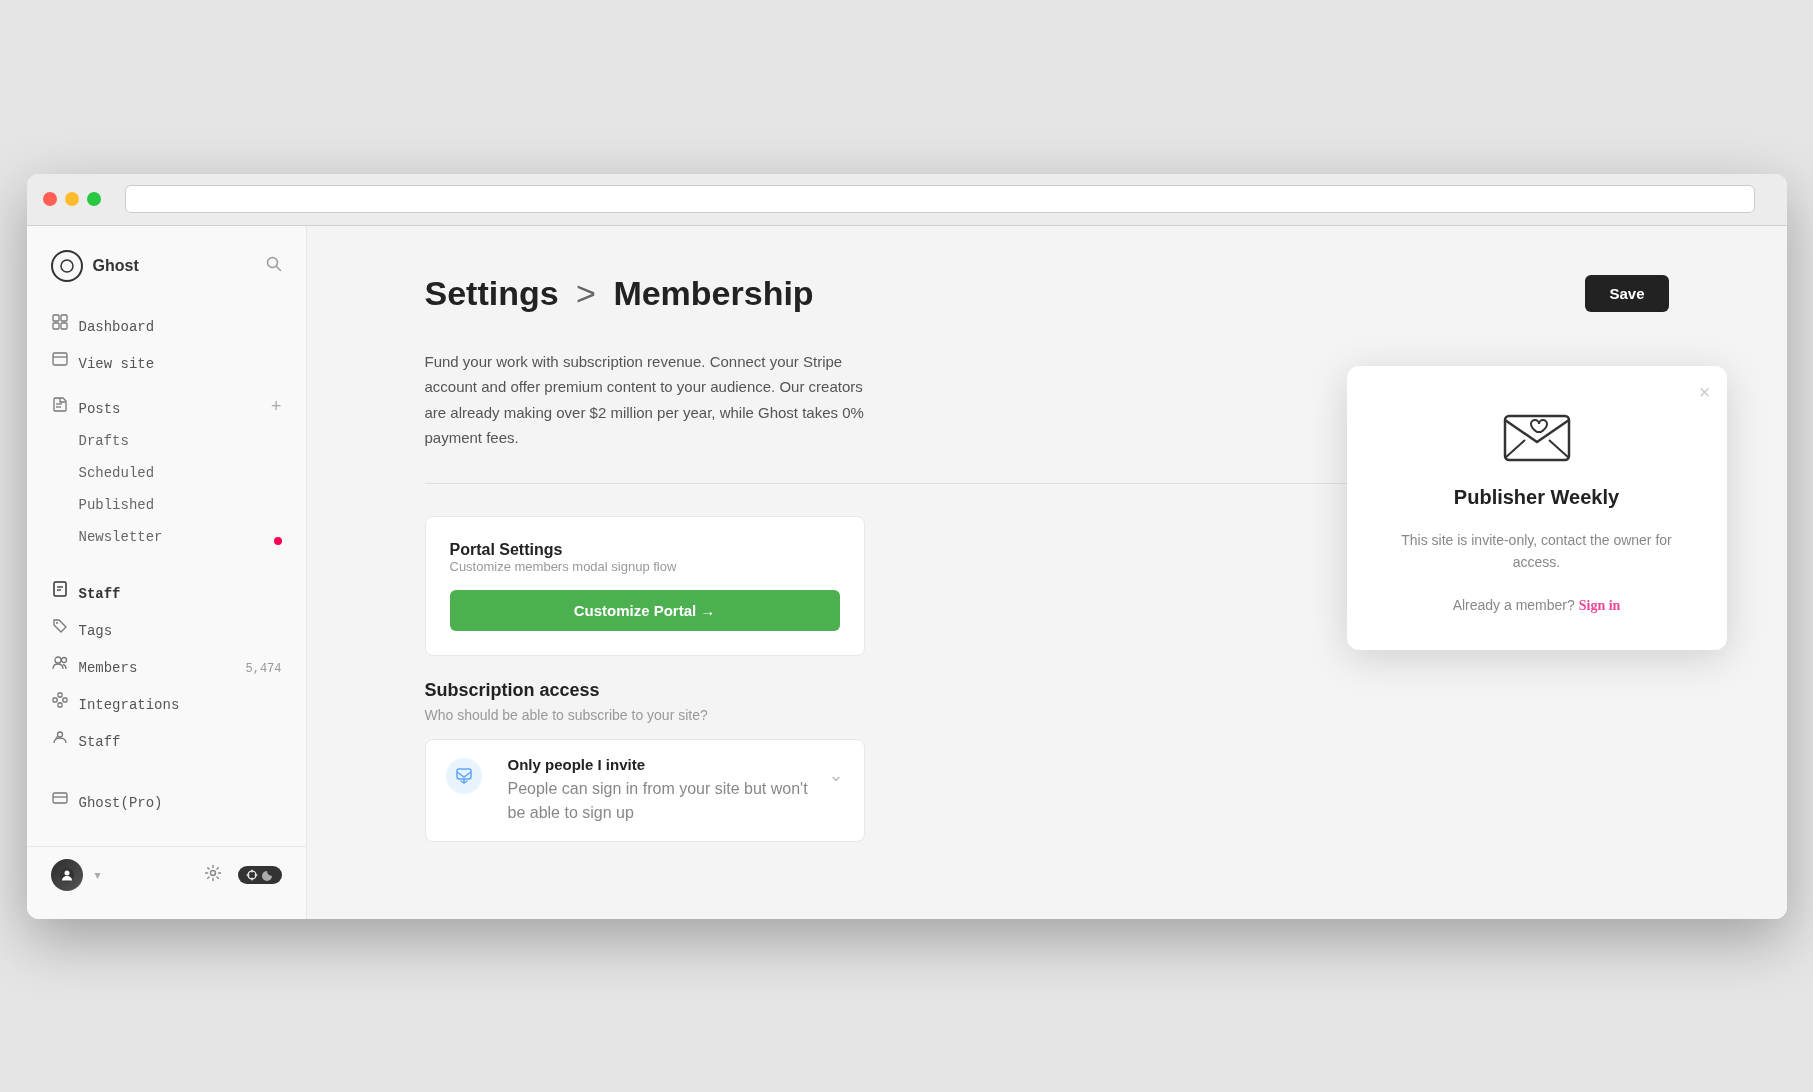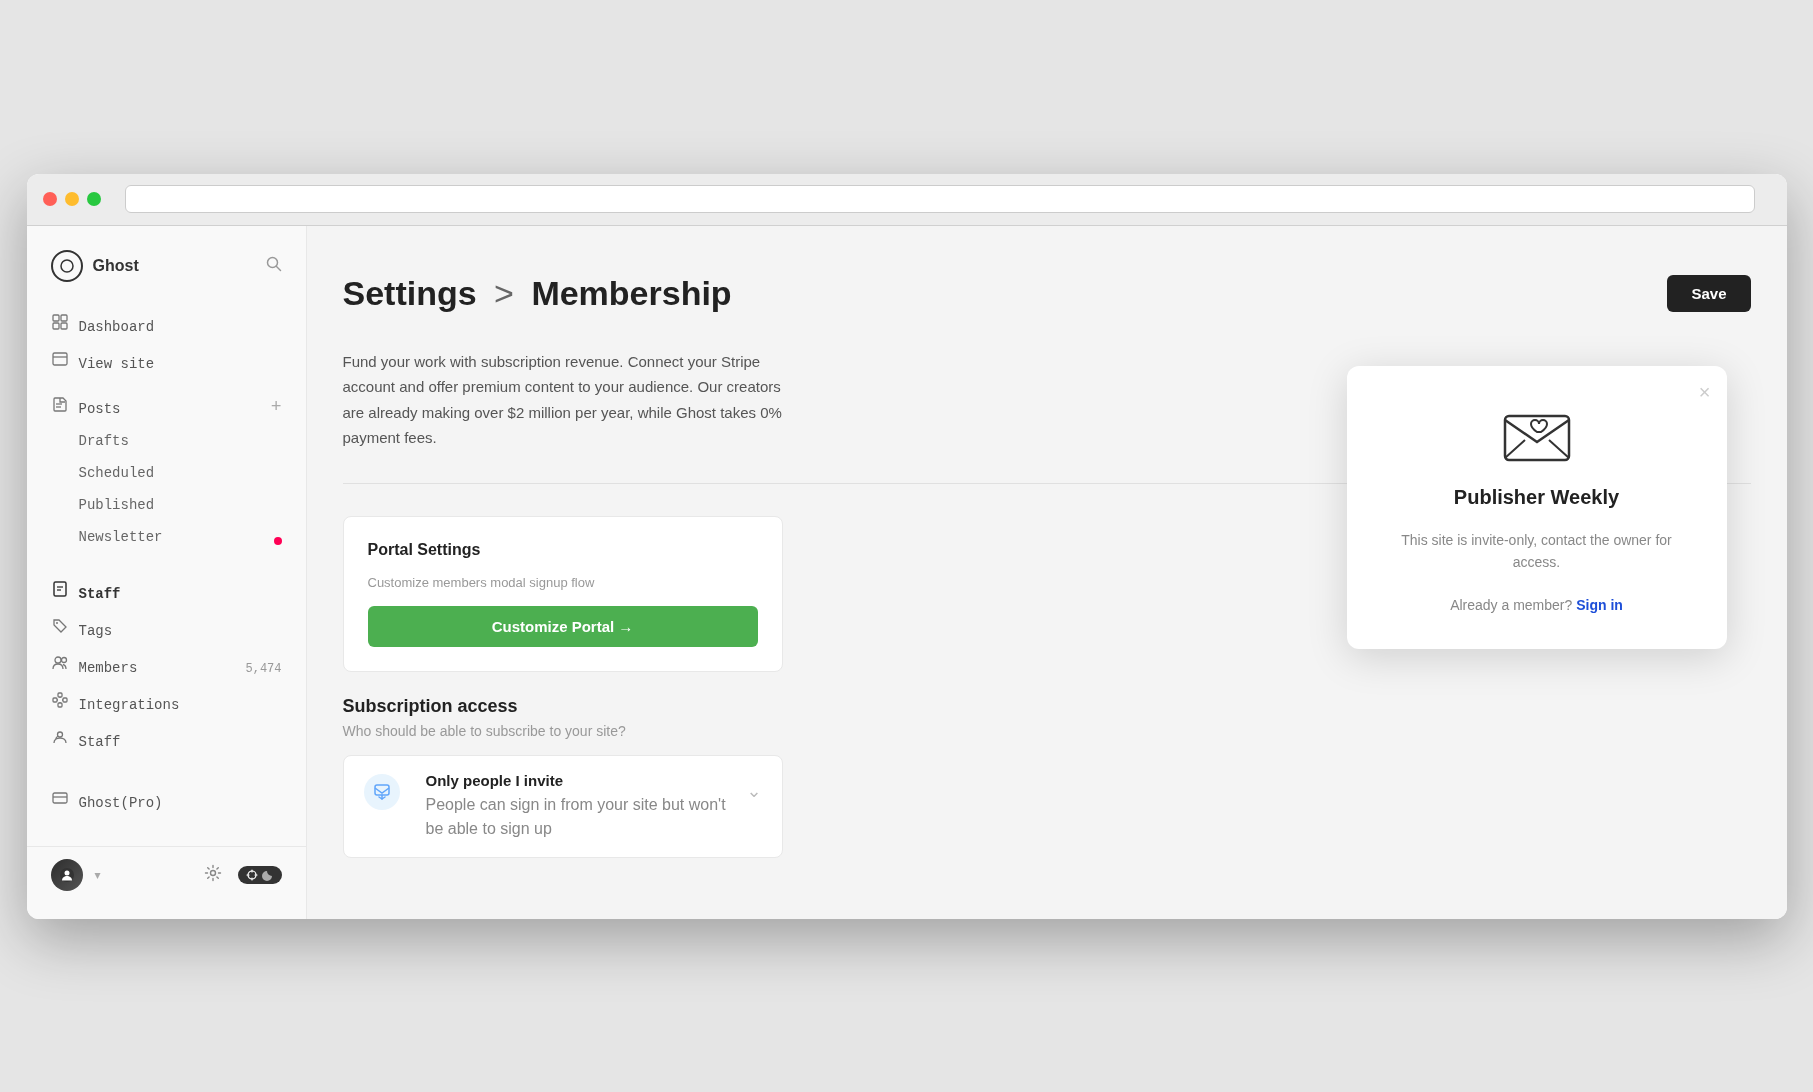--- a/index.html
+++ b/index.html
@@ -150,7 +150,7 @@
       flex: 1;
       background: #f4f4f4;
       overflow-y: auto;
-      padding: 48px 36px;
+      padding: 48px 118px;
       position: relative;
     }
     .page-header {

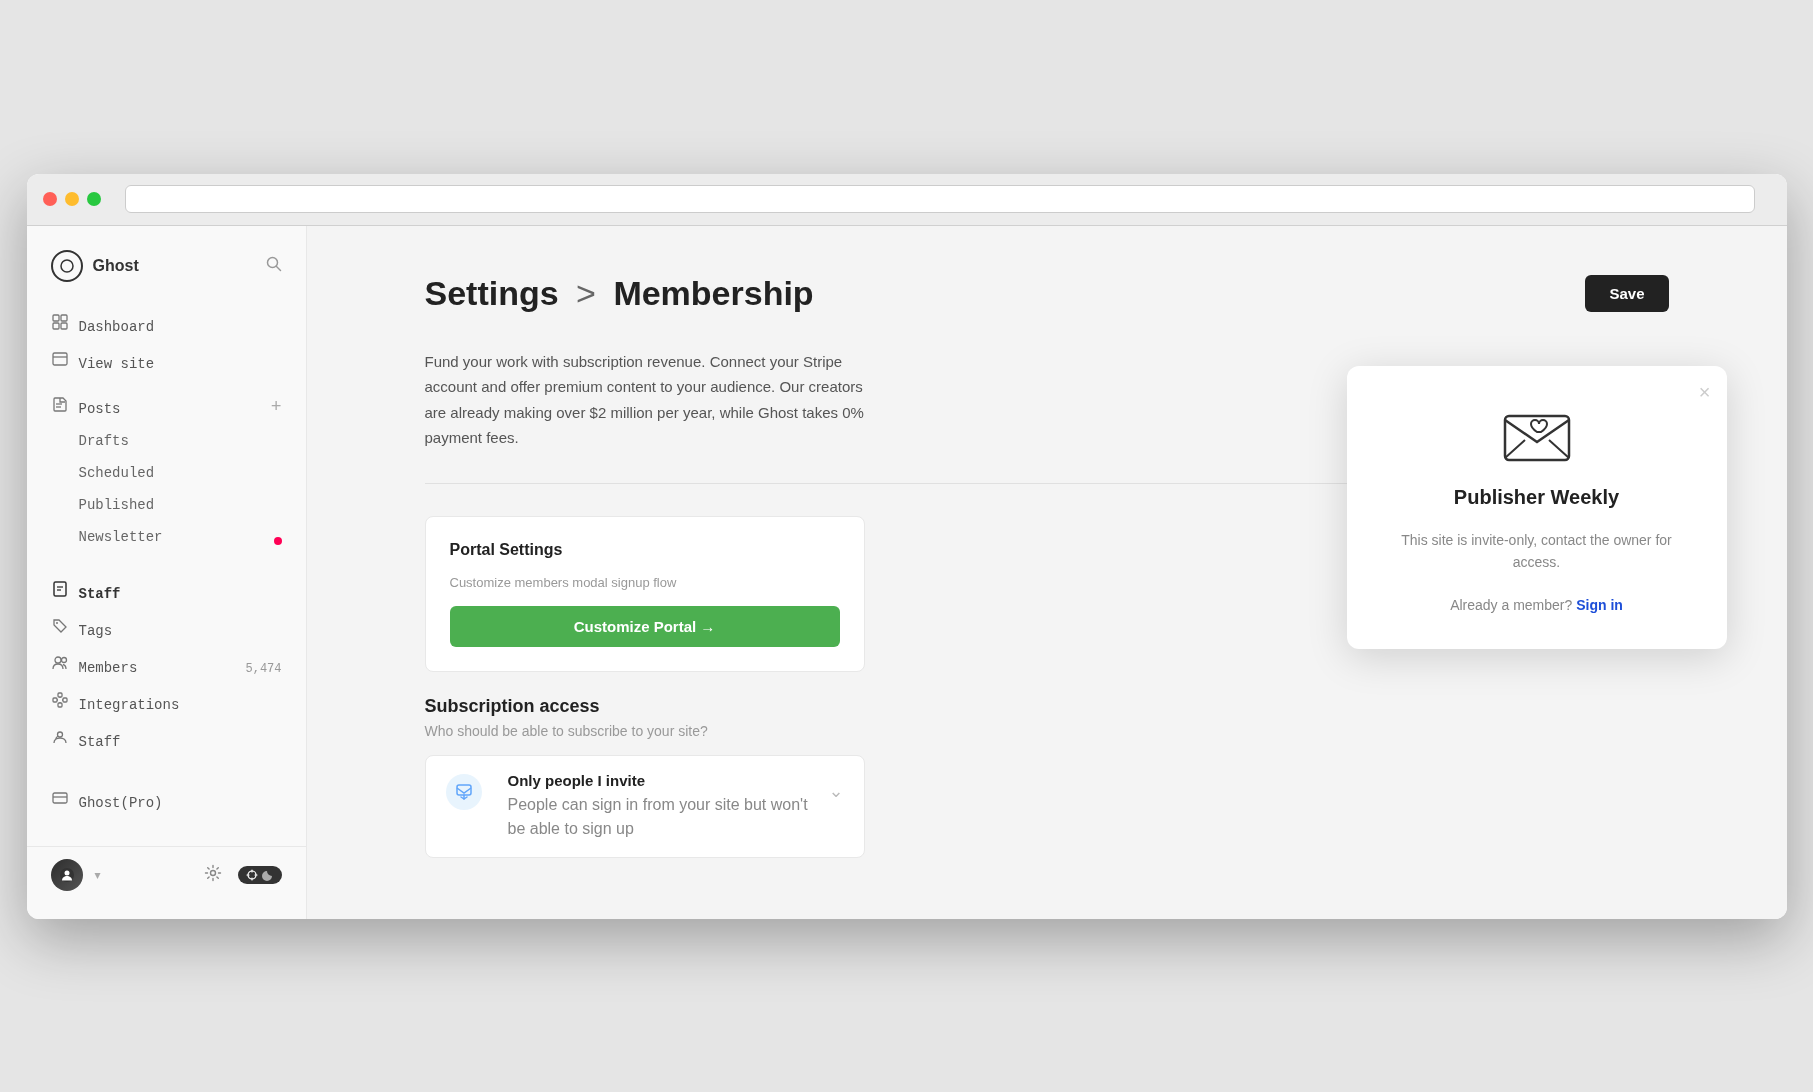--- a/index.html
+++ b/index.html
@@ -203,7 +203,7 @@
       font-size: 16px;
       font-weight: 700;
       color: #222;
-      margin-bottom: 16px;
+      margin-bottom: 0;
     }
     .card-subtitle {
       font-size: 13px;

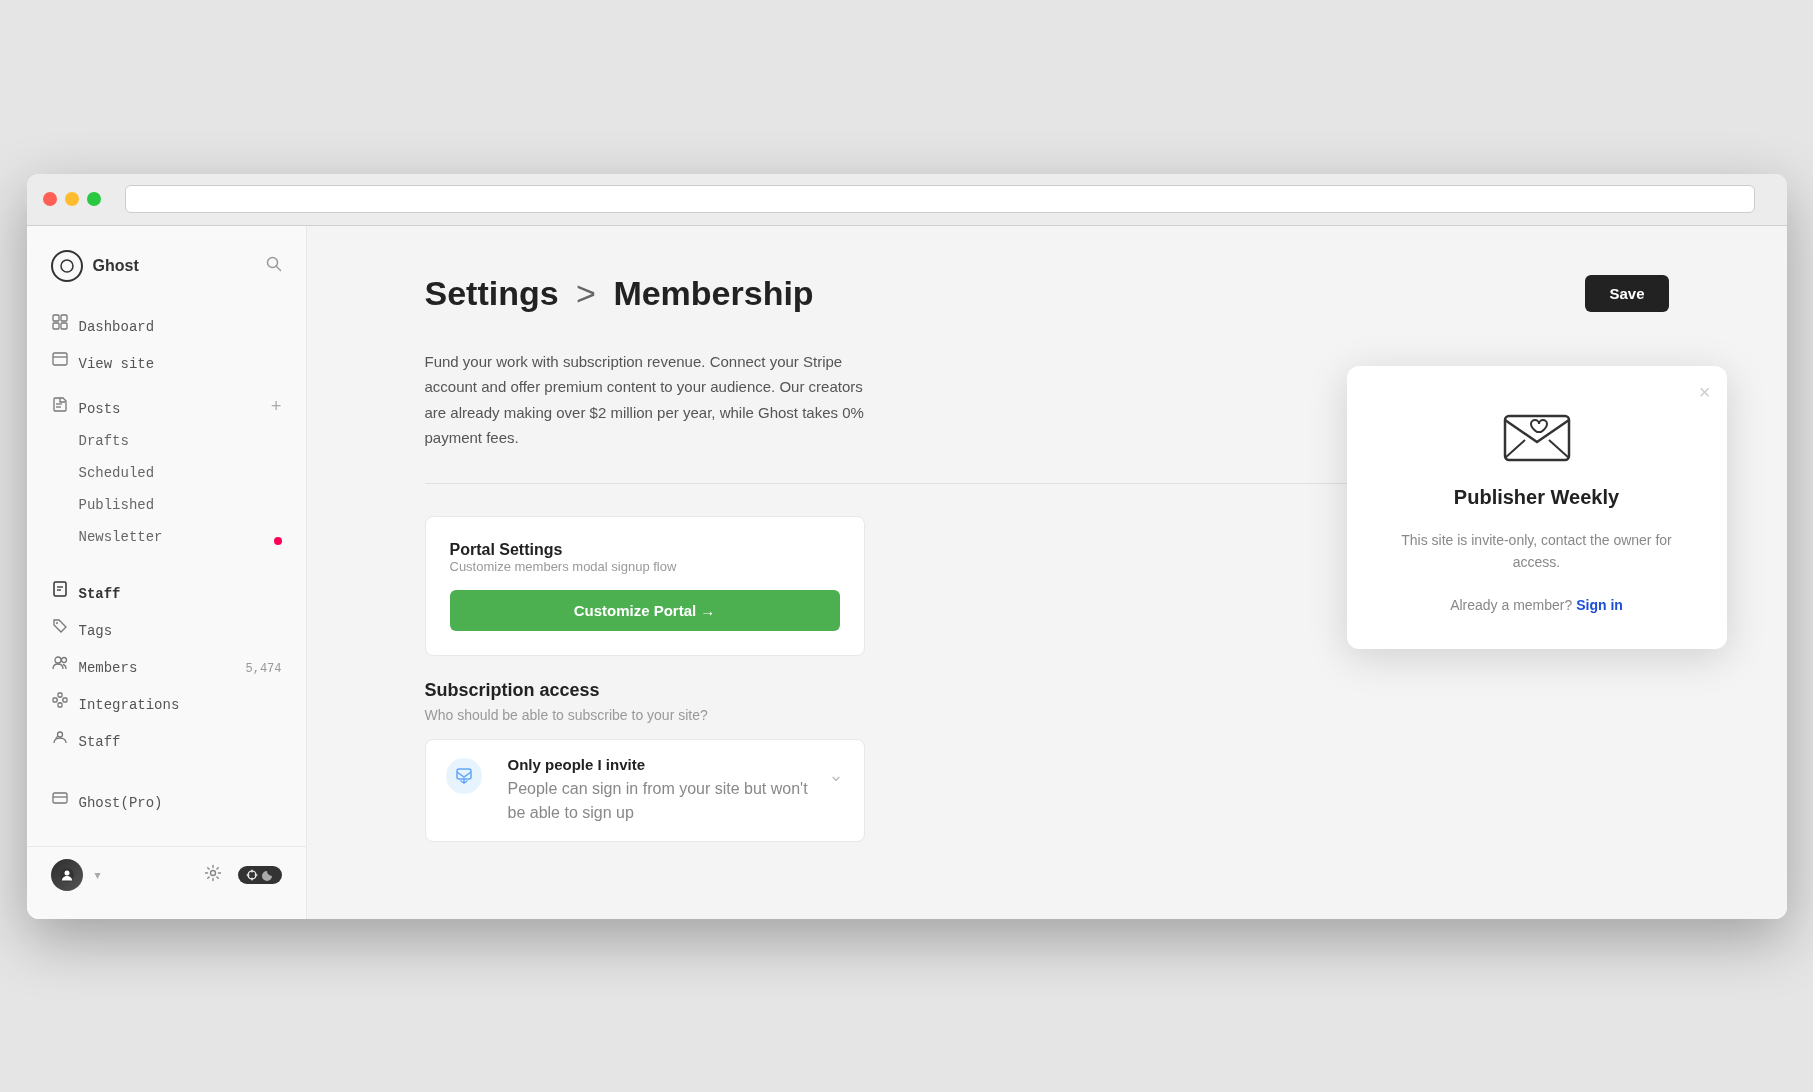--- a/index.html
+++ b/index.html
@@ -312,8 +312,9 @@
       color: #888;
     }
     .popup-signin strong {
-      color: #1d4ed8;
-      font-weight: 700;
+      color: #ec4899;
+      font-weight: 700;
+      font-family: Liberation Serif, serif;
     }
   </style>
 </head>

